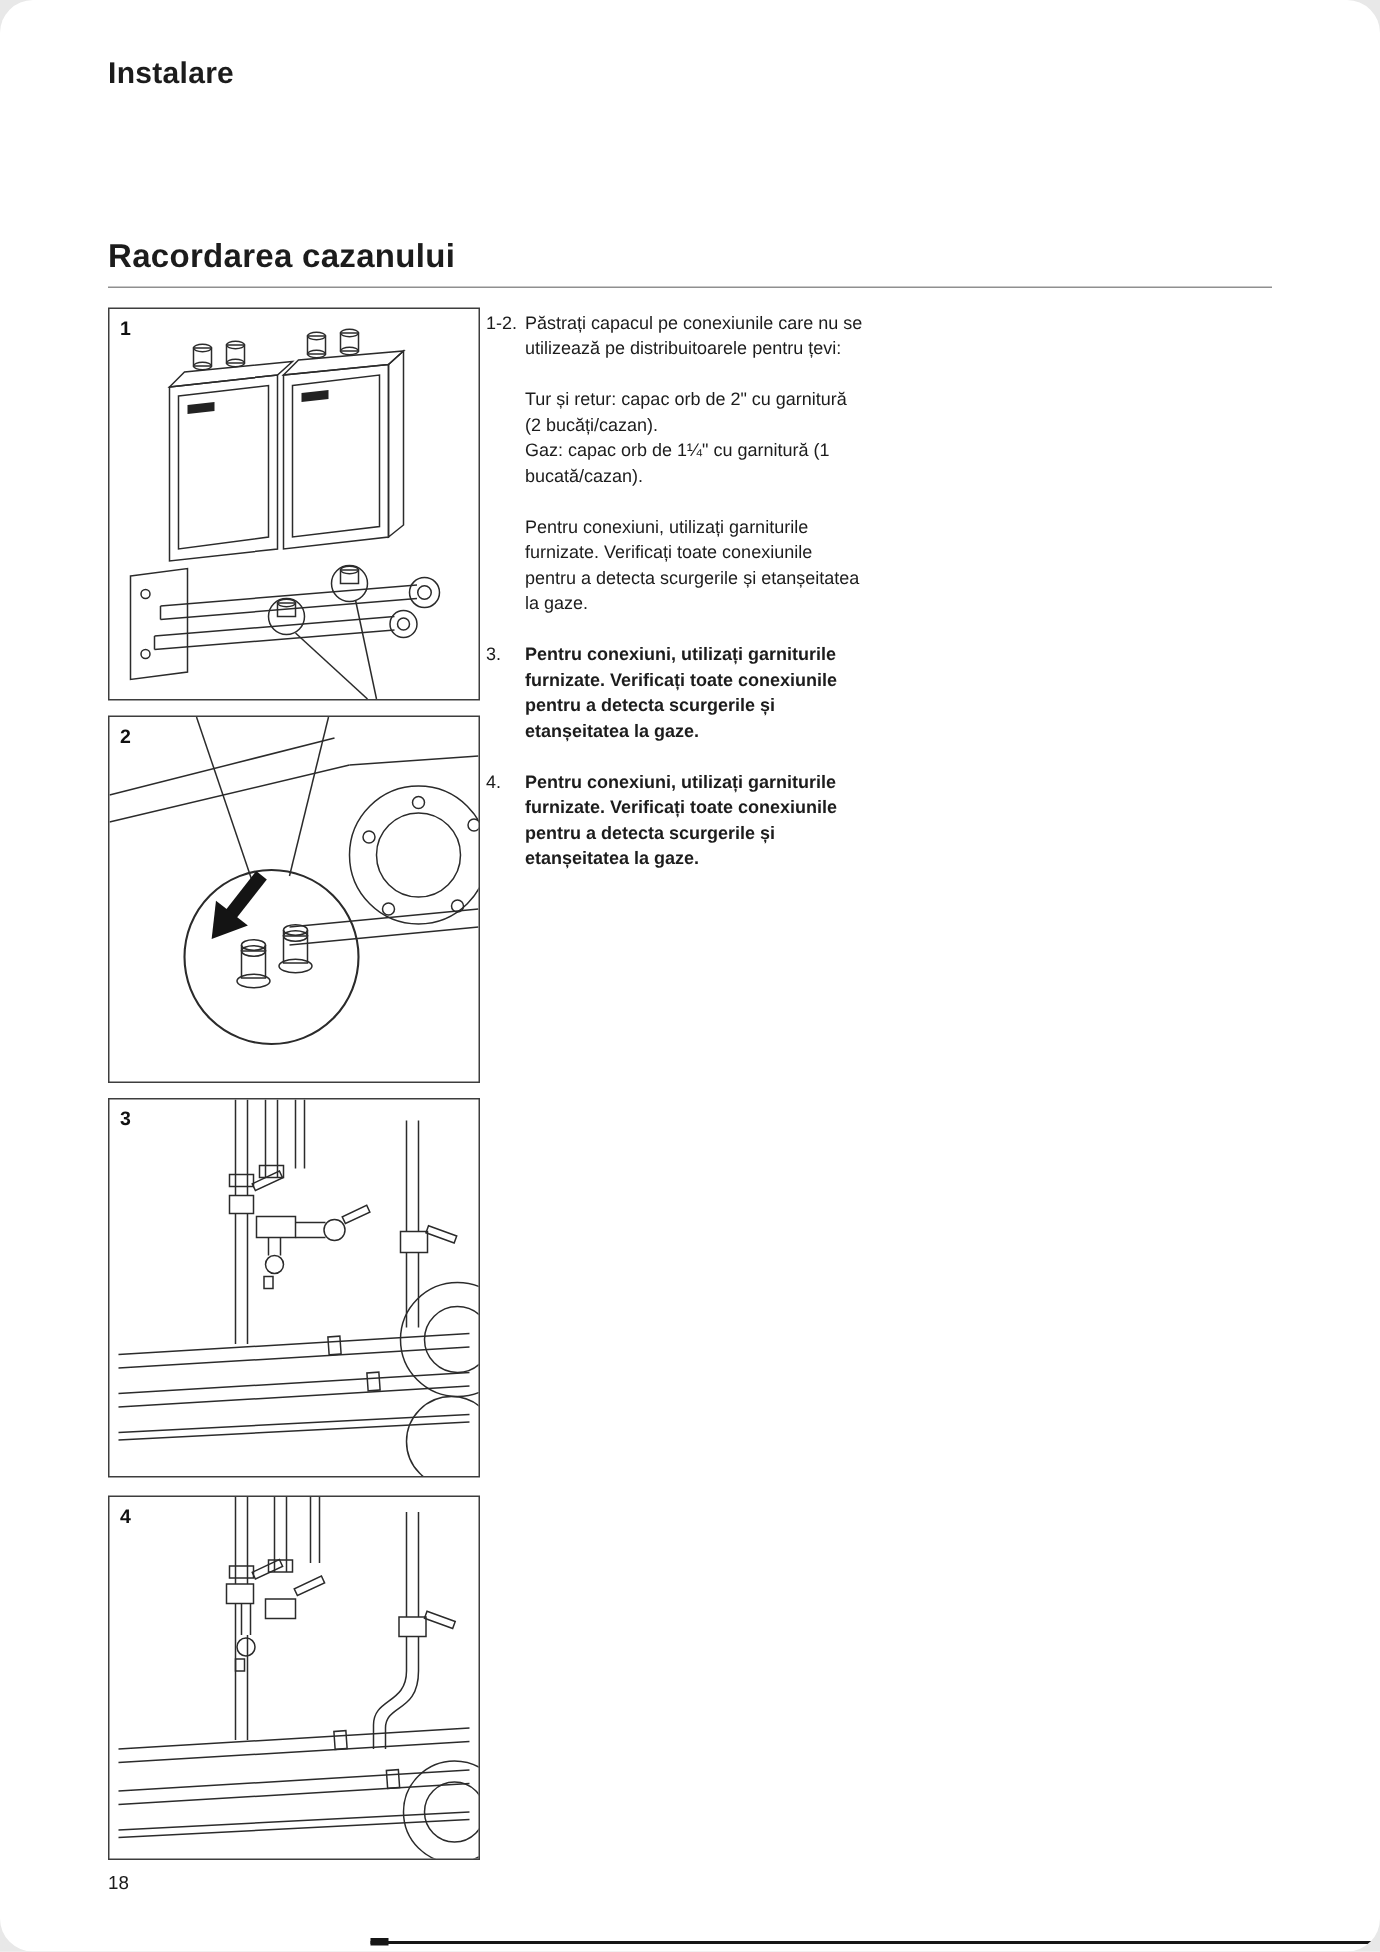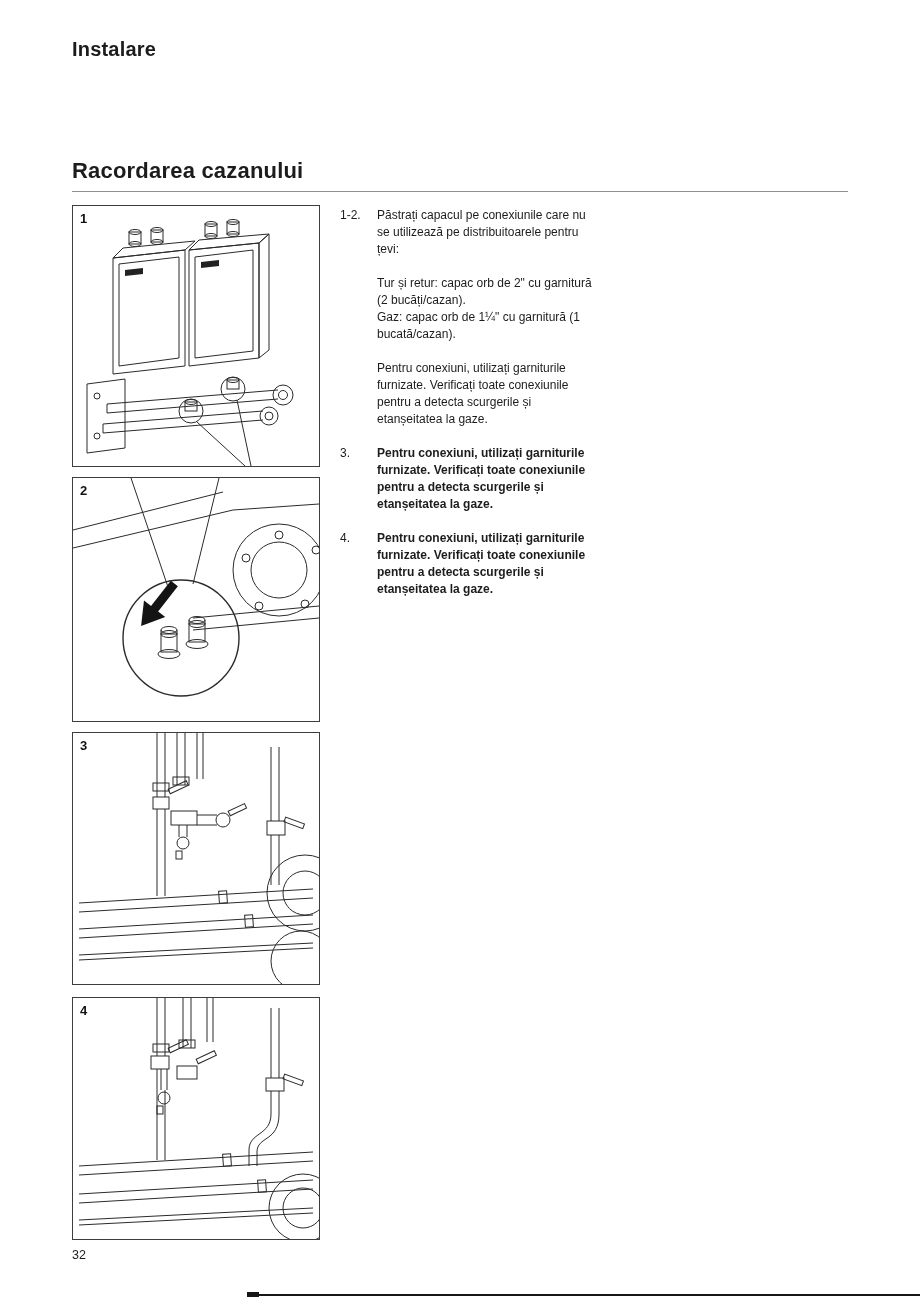--- a/index.html
+++ b/index.html
@@ -6,7 +6,7 @@
   .page {
     position:relative; width:920px; height:1301px; margin:0 auto;
     background:#ffffff; overflow:hidden;
-    font-family:"Liberation Sans", sans-serif; color:#1c1c1c;
+    font-family:"Liberation Sans", sans-serif; color:#1c1c1c;border-radius:22px;
   }
   .header { position:absolute; left:72px; top:38px; font-size:20px; font-weight:bold; letter-spacing:0.2px; }
   .title  { position:absolute; left:72px; top:158px; font-size:22px; font-weight:bold; letter-spacing:0.2px; }

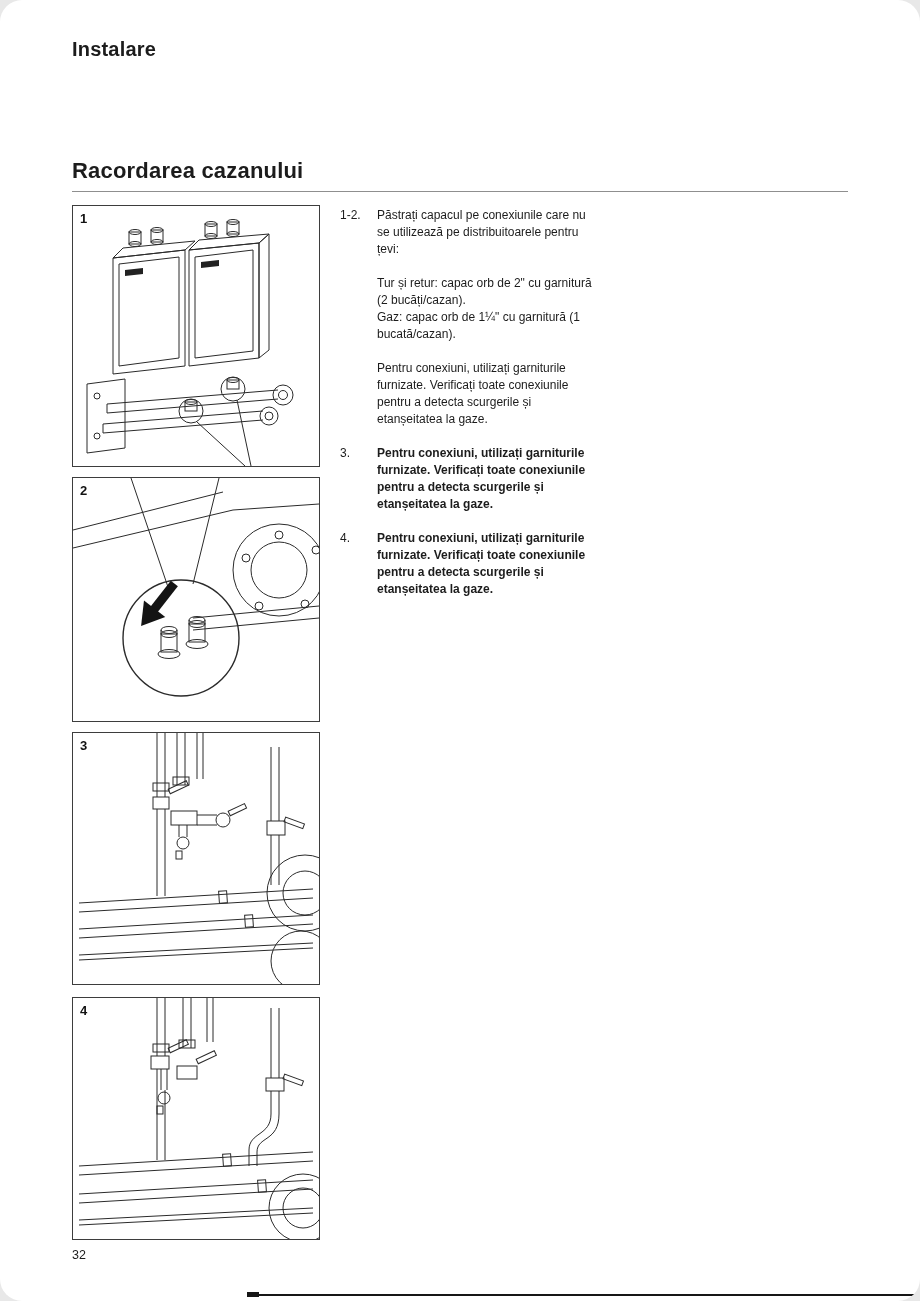--- a/index.html
+++ b/index.html
@@ -23,7 +23,7 @@
   .fig-num { position:absolute; left:7px; top:5px; font-size:13px; font-weight:bold; color:#111; }
   .figure svg { position:absolute; left:0; top:0; display:block; }
 
-  .text-col { position:absolute; left:340px; top:207px; width:252px; font-size:12px; line-height:17px; }
+  .text-col { position:absolute; left:324px; top:207px; width:252px; font-size:12px; line-height:17px; }
   .block  { display:flex; }
   .marker { width:26px; flex:none; }
   .content{ flex:1; }

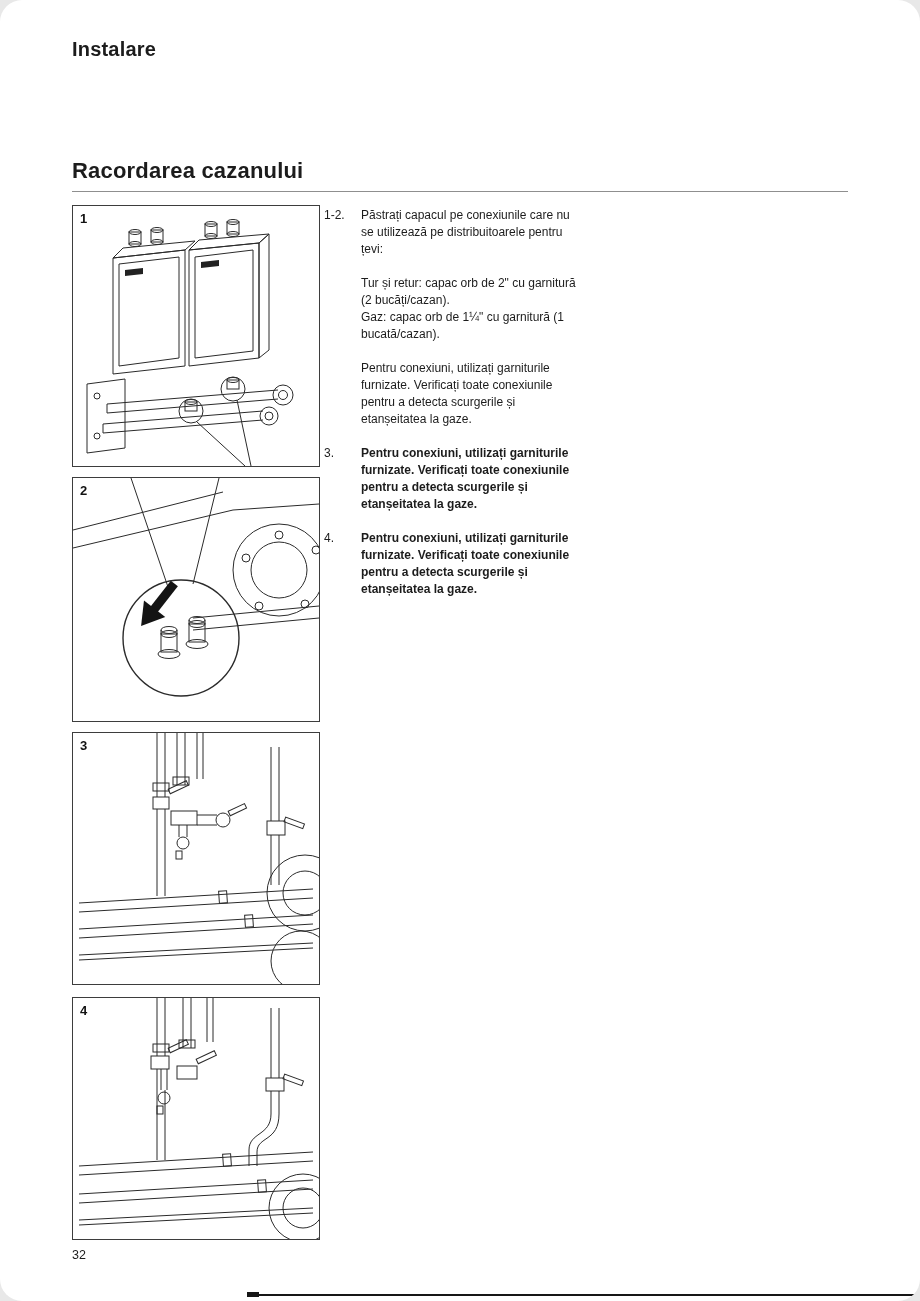--- a/index.html
+++ b/index.html
@@ -27,7 +27,7 @@
   .block  { display:flex; }
   .marker { width:26px; flex:none; }
   .content{ flex:1; }
-  .chunk  { white-space:pre-line; margin:0 0 17px 11px; }
+  .chunk  { white-space:pre-line; margin:0 0 17px 0; }
   .bold   { font-weight:bold; }
 
   .page-num { position:absolute; left:72px; top:1248px; font-size:12.5px; }

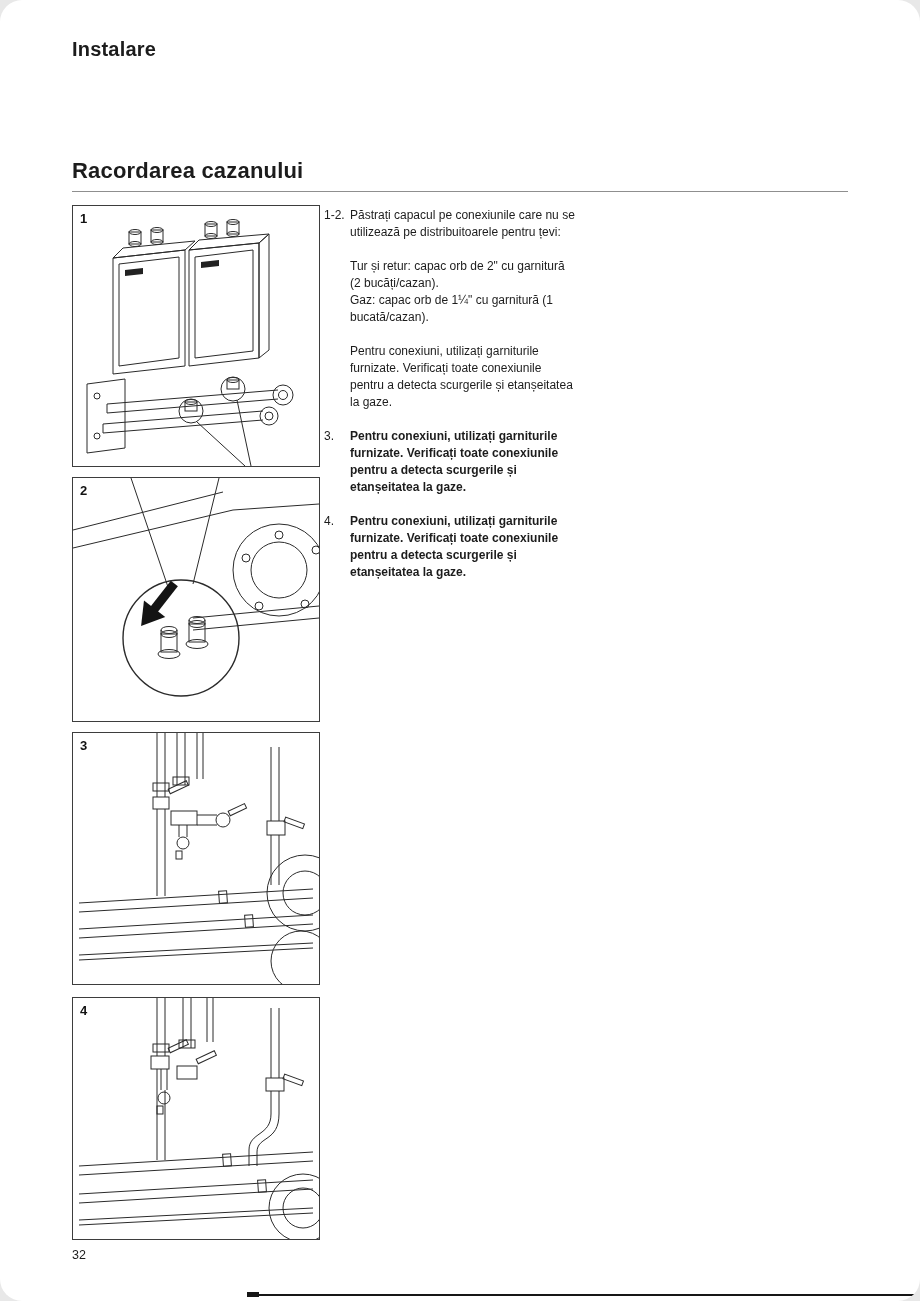--- a/index.html
+++ b/index.html
@@ -276,7 +276,7 @@
 
   </div>
 
-  <div class="page-num">32</div>
+  <div class="page-num">18</div>
   <div class="bottom-blob"></div>
   <div class="bottom-bar"></div>
 

